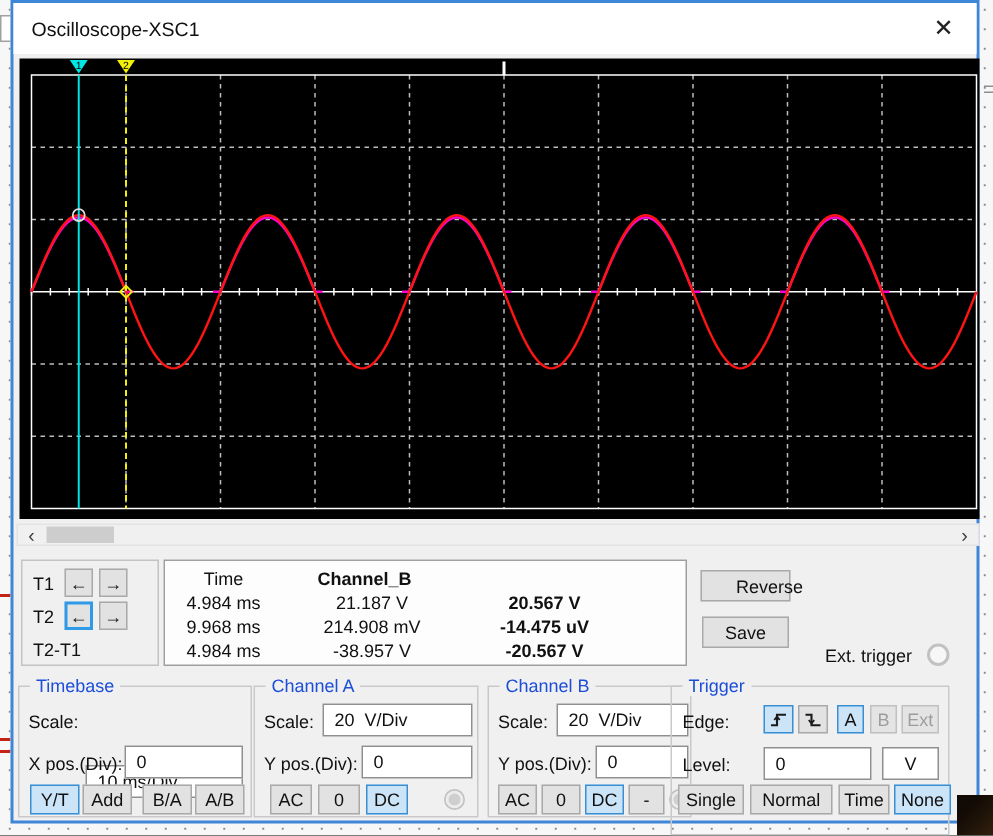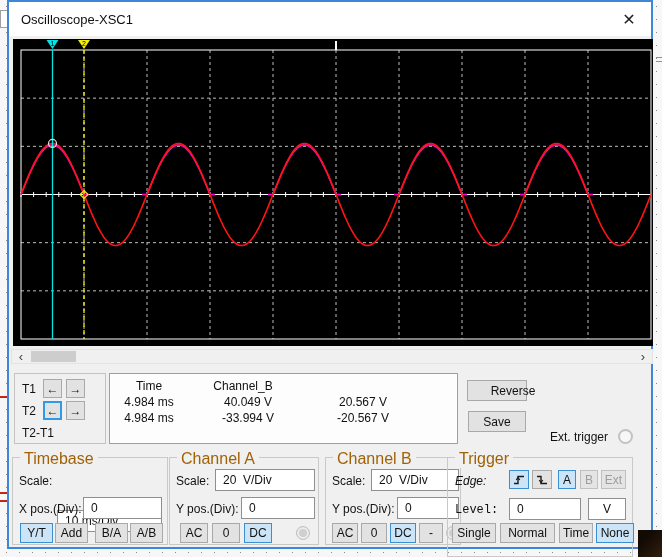--- a/index.html
+++ b/index.html
@@ -27,7 +27,7 @@
   .tbl-row{display:flex;height:16px;align-items:center;}
   .tbl-c1{width:78px;text-align:center;}
   .tbl-c2{width:120px;text-align:center;}
-  .tbl-c3{width:110px;text-align:center;}
+  .tbl-c3{width:110px;text-align:center;font-weight:bold;}
   .btn{
     position:absolute;background:#e2e2e2;border:1px solid #a9a9a9;box-sizing:border-box;
     display:flex;align-items:center;justify-content:center;font-size:12px;color:#111;cursor:default;

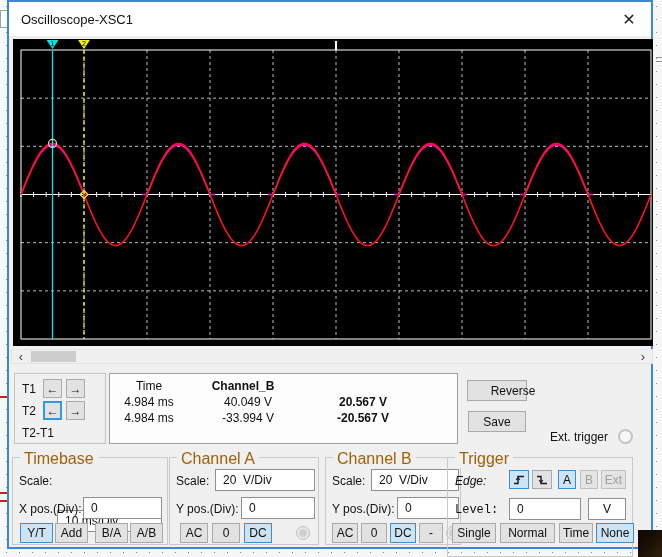--- a/index.html
+++ b/index.html
@@ -178,7 +178,7 @@
     </div>
     <div class="tbl-row">
       <span class="tbl-c1">4.984 ms</span>
-      <span class="tbl-c2">40.049 V</span>
+      <span class="tbl-c2">21.187 V</span>
       <span class="tbl-c3">20.567 V</span>
     </div>
     <div class="tbl-row">

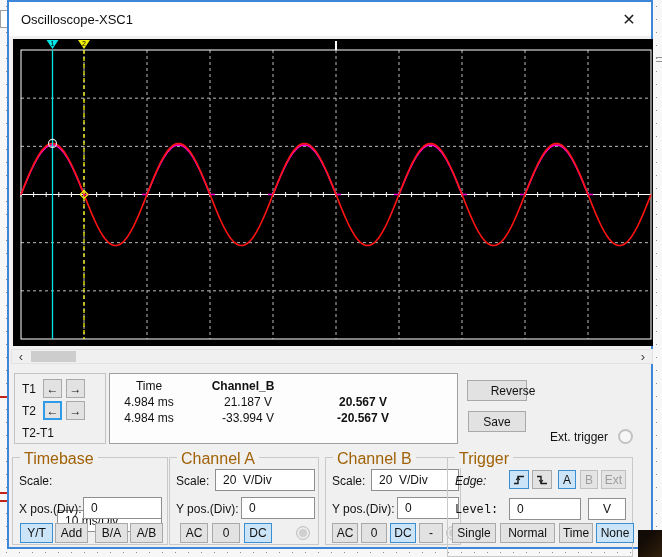--- a/index.html
+++ b/index.html
@@ -182,6 +182,11 @@
       <span class="tbl-c3">20.567 V</span>
     </div>
     <div class="tbl-row">
+      <span class="tbl-c1">9.968 ms</span>
+      <span class="tbl-c2">214.908 mV</span>
+      <span class="tbl-c3">-14.475 uV</span>
+    </div>
+    <div class="tbl-row">
       <span class="tbl-c1">4.984 ms</span>
       <span class="tbl-c2">-33.994 V</span>
       <span class="tbl-c3">-20.567 V</span>

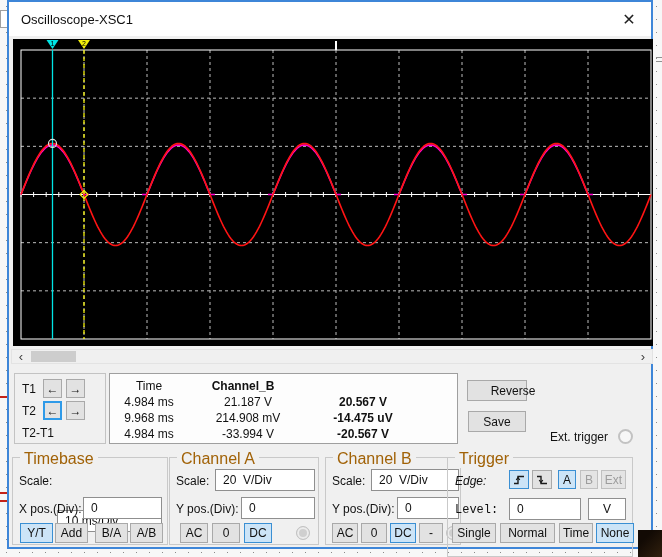--- a/index.html
+++ b/index.html
@@ -188,7 +188,7 @@
     </div>
     <div class="tbl-row">
       <span class="tbl-c1">4.984 ms</span>
-      <span class="tbl-c2">-33.994 V</span>
+      <span class="tbl-c2">-38.957 V</span>
       <span class="tbl-c3">-20.567 V</span>
     </div>
   </div>

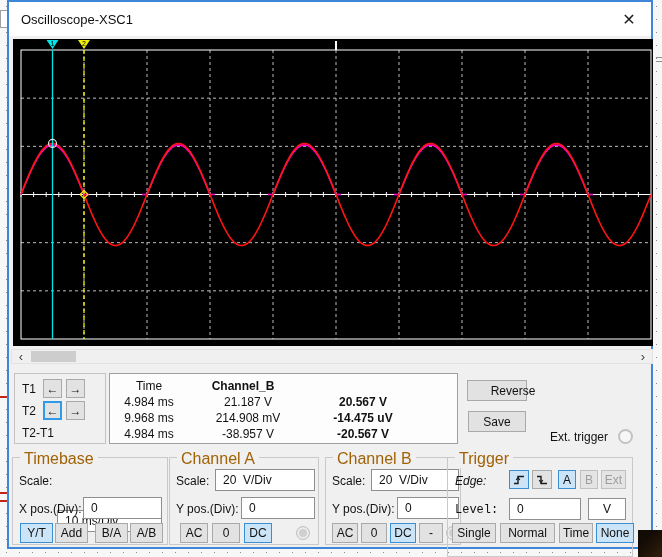--- a/index.html
+++ b/index.html
@@ -36,7 +36,7 @@
   .btn.dis{color:#9d9d9d;background:#e4e4e4;border-color:#c0c0c0;}
   .btn.focus{border:2px solid #2f9ae8;}
   .group{position:absolute;border:1px solid #c9c9c9;box-sizing:border-box;}
-  .group-title{position:absolute;top:-8px;left:7px;background:#f0f0f0;padding:0 4px;font-size:16px;color:#a16207;}
+  .group-title{position:absolute;top:-8px;left:7px;background:#f0f0f0;padding:0 4px;font-size:12px;color:#1d4ed8;}
   .lbl{position:absolute;font-size:12px;color:#111;white-space:nowrap;}
   .field{
     position:absolute;background:#fff;border:1px solid #8f8f8f;box-sizing:border-box;

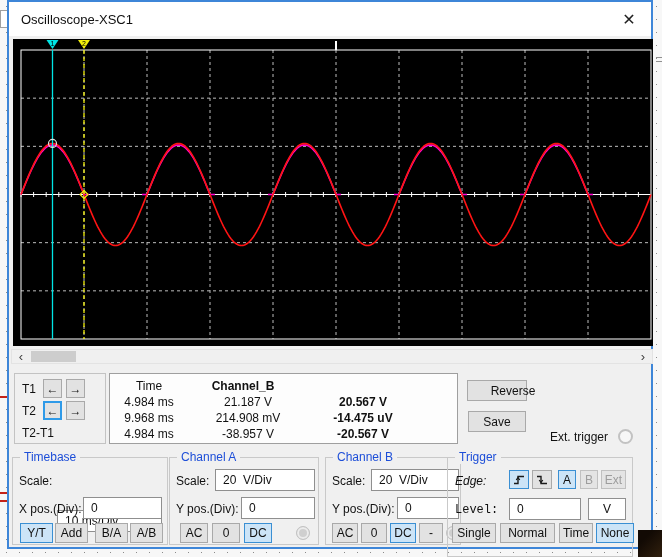--- a/index.html
+++ b/index.html
@@ -237,7 +237,7 @@
 
   <div class="group" style="left:438px;top:455px;width:186px;height:100px;">
     <span class="group-title">Trigger</span>
-    <span class="lbl" style="left:7px;top:16px;font-style:italic;">Edge:</span>
+    <span class="lbl" style="left:7px;top:16px;">Edge:</span>
     <div class="btn sel" style="left:61px;top:12px;width:20px;height:19px;">
       <svg width="12" height="12" viewBox="0 0 12 12">
         <polyline points="1,9.5 5,9.5 5,2.5 11,2.5" fill="none" stroke="#1a1a1a" stroke-width="1.4"></polyline>

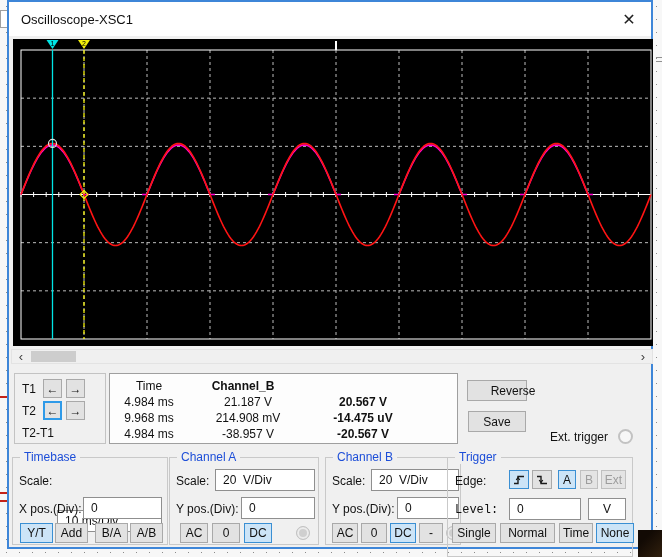--- a/index.html
+++ b/index.html
@@ -253,7 +253,7 @@
     <div class="btn sel" style="left:110px;top:12px;width:18px;height:19px;">A</div>
     <div class="btn dis" style="left:132px;top:12px;width:18px;height:19px;">B</div>
     <div class="btn dis" style="left:153px;top:12px;width:25px;height:19px;">Ext</div>
-    <span class="lbl" style="left:7px;top:45px;font-family:Liberation Mono, monospace;">Level:</span>
+    <span class="lbl" style="left:7px;top:45px;">Level:</span>
     <input class="field" style="left: 61px; top: 40px; width: 72px; height: 22px;" value="0">
     <div class="field" style="left:140px;top:40px;width:38px;height:22px;display:flex;align-items:center;justify-content:center;padding:0;">V</div>
     <div class="btn" style="left:4px;top:65px;width:44px;height:20px;">Single</div>

